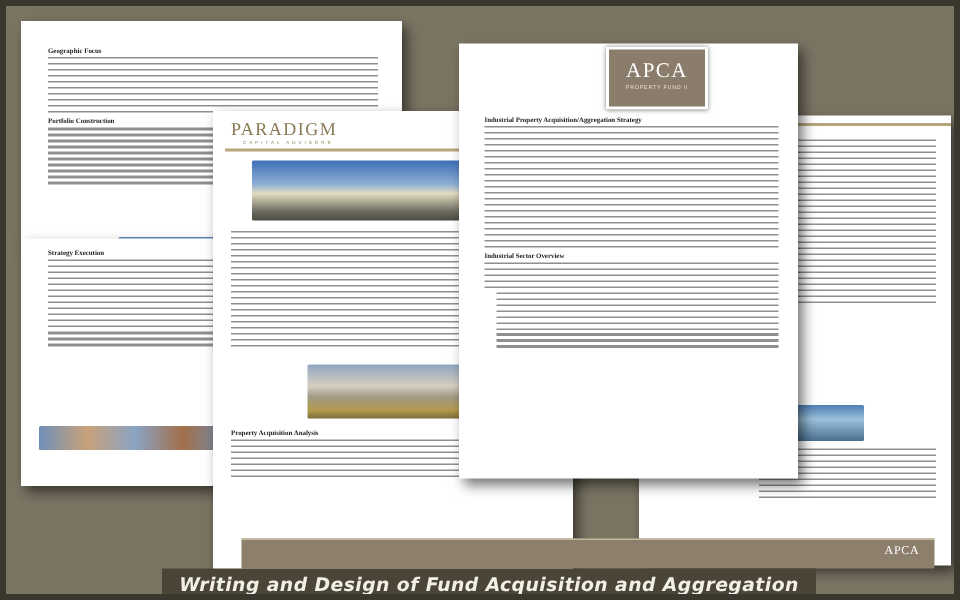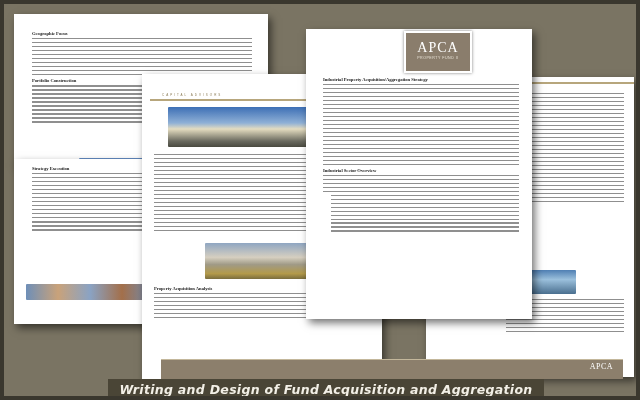--- a/index.html
+++ b/index.html
@@ -138,6 +138,7 @@
   </div>
 
   <div class="page p2">
+    <div class="logo-paradigm">PARADIGM</div>
     <div class="logo-sub">CAPITAL ADVISORS</div>
     <div class="rule" style="left:8px;top:25px;width:232px;"></div>
     <div class="photo" style="left:26px;top:33px;width:214px;height:40px;background:linear-gradient(180deg,#3d6fb5 0%,#8fb0d6 40%,#e4dcc0 55%,#6b6b60 85%,#4a4a40 100%);"></div>

